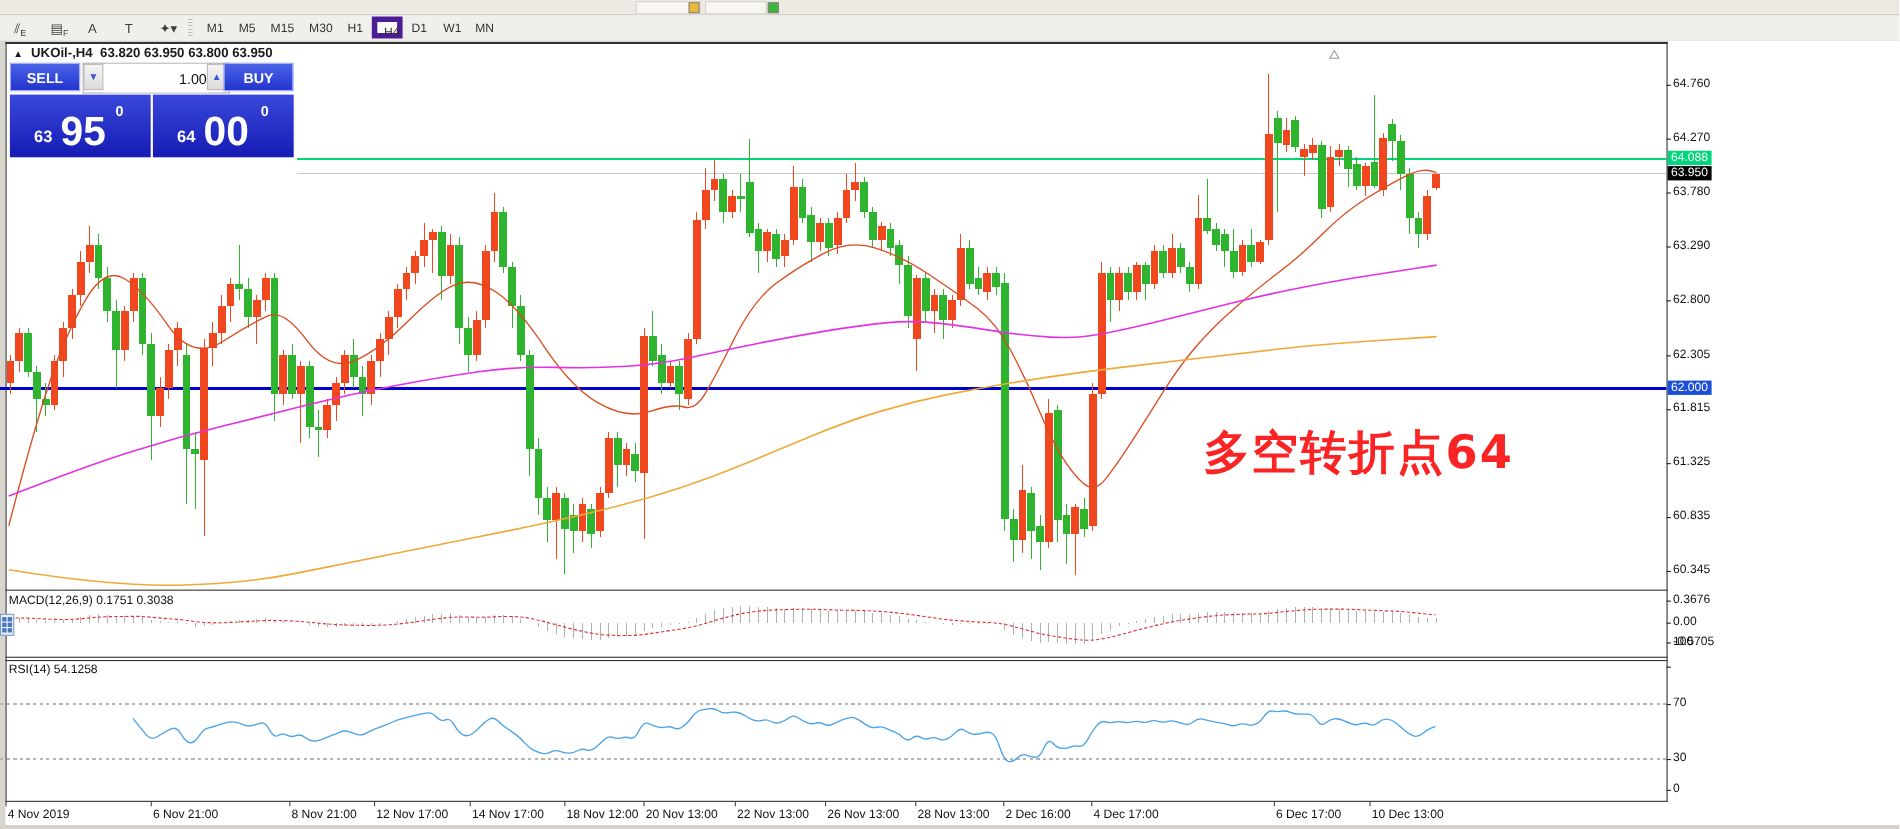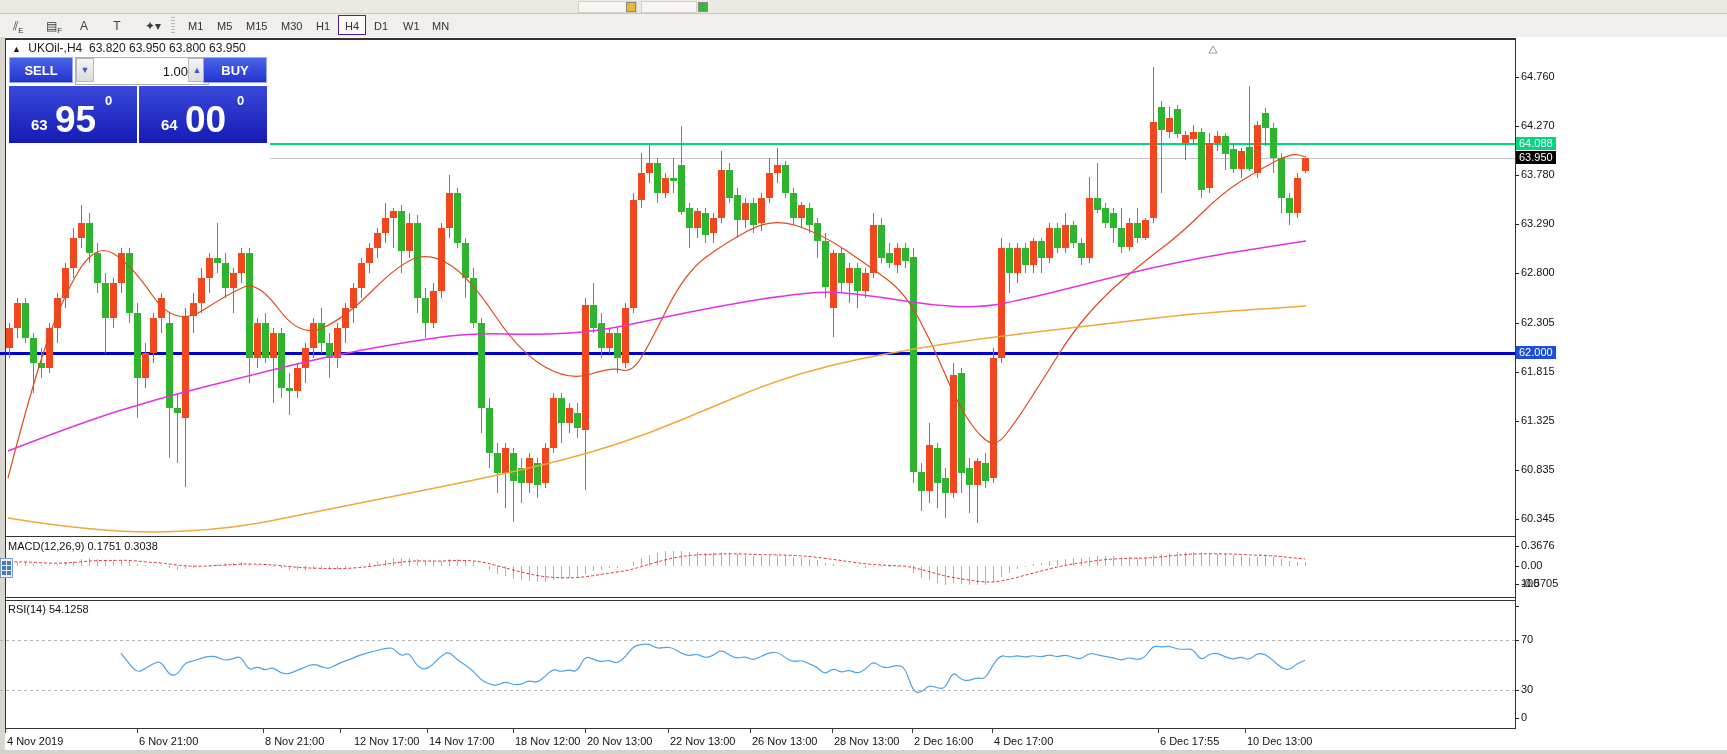--- a/index.html
+++ b/index.html
@@ -14,7 +14,7 @@
   .toolbtn .sub{font-size:8px;vertical-align:-3px;}
   .tfbtn{position:absolute;top:1px;height:20px;background:transparent;border:1px solid transparent;
     font-family:"Liberation Sans",sans-serif;font-size:11px;color:#333;text-align:center;line-height:18px;cursor:pointer;}
-  .tfbtn.active{background:#faf9f7;border:1px solid #4c1d95;}
+  .tfbtn.active{background:#faf9f7;border:5px solid #4c1d95;}
   .grip{position:absolute;top:3px;width:4px;height:16px;background:repeating-linear-gradient(180deg,#bbb 0 1px,transparent 1px 3px);}
   
   #chartwin{position:absolute;left:0;top:37px;width:1727px;height:717px;background:#fff;}

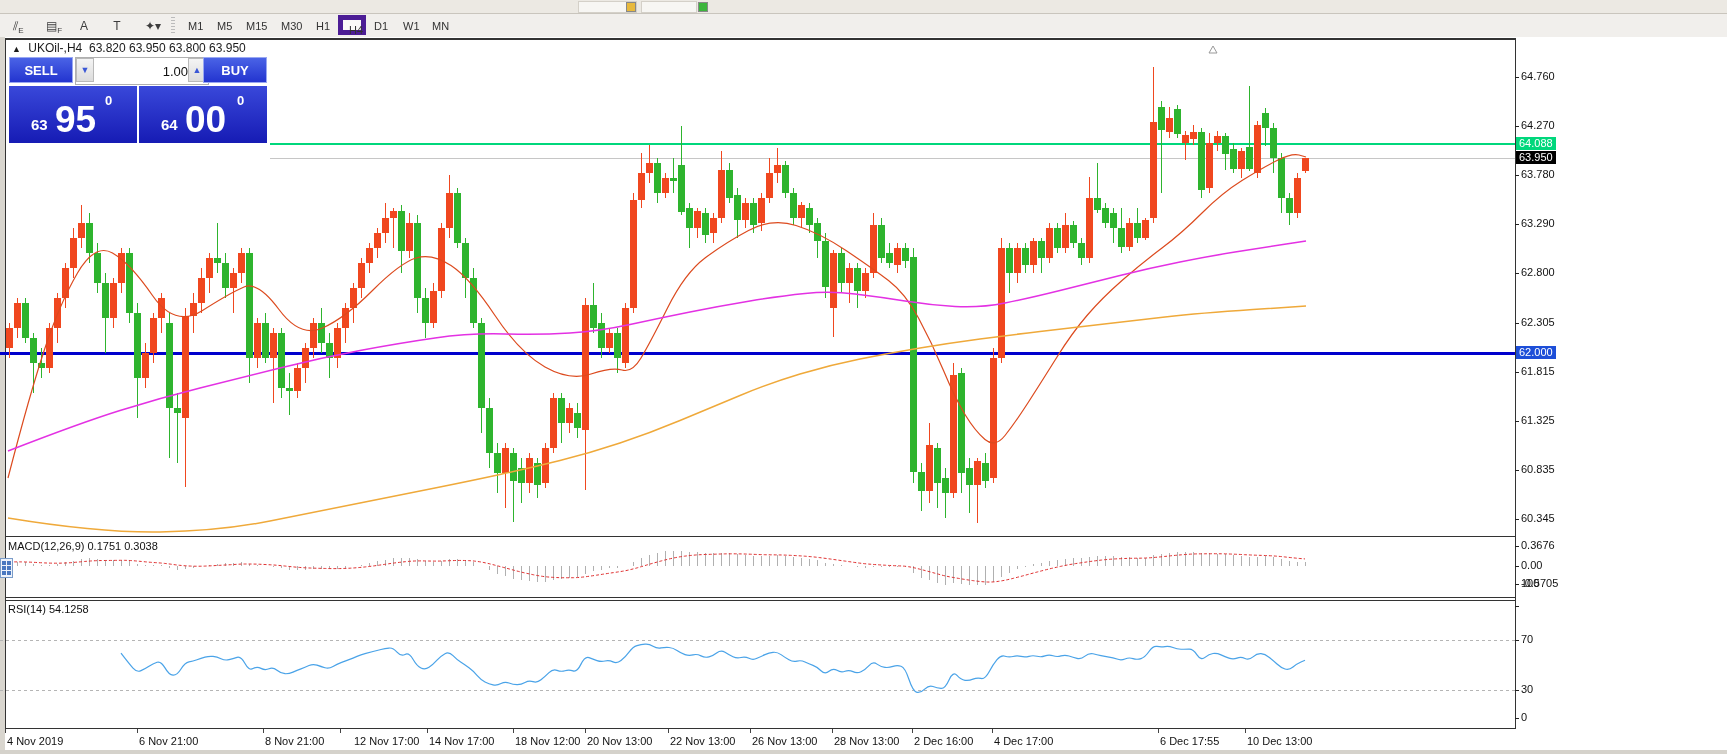--- a/index.html
+++ b/index.html
@@ -22,7 +22,7 @@
   .frameline{position:absolute;background:#333;}
   svg{position:absolute;left:0;overflow:hidden;}
   
-  #charttitle{position:absolute;left:12px;top:4px;font-size:12px;font-weight:normal;color:#1a1a1a;white-space:nowrap;}
+  #charttitle{position:absolute;left:12px;top:4px;font-size:12px;font-weight:bold;color:#1a1a1a;white-space:nowrap;}
   #charttitle .tri{font-size:9px;margin-right:4px;}
   #tradepanel{position:absolute;left:8px;top:20px;width:260px;height:88px;}
   .trbtn{position:absolute;top:0;width:64px;height:26px;background:linear-gradient(180deg,#4a63e6,#2334cf);

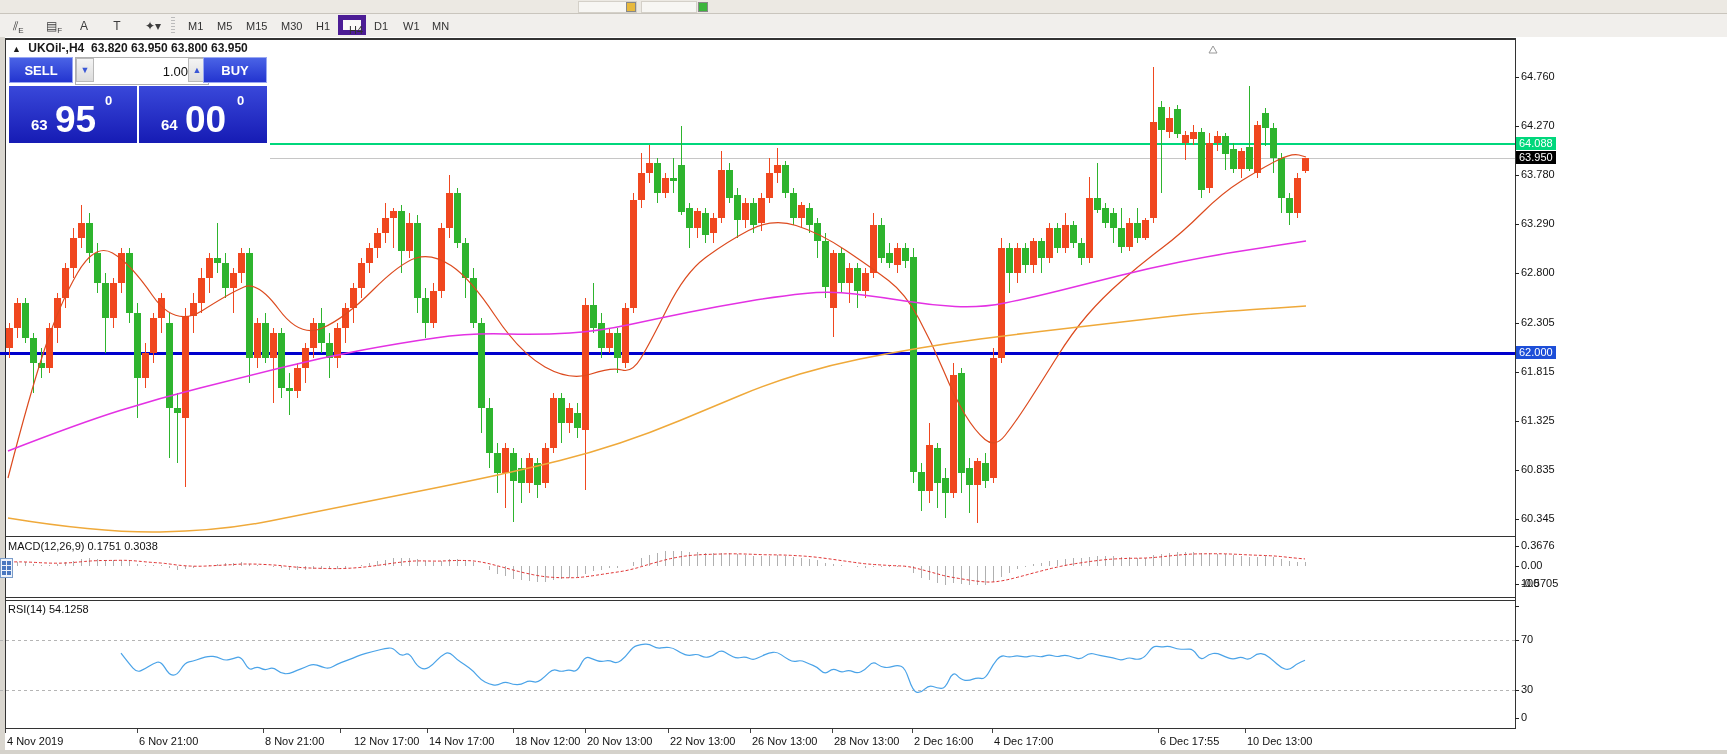--- a/index.html
+++ b/index.html
@@ -627,6 +627,7 @@
       </div>
     </div>
 
+    <div id="annotation" style="left: 1094px; top: 346px; color: rgb(251, 36, 36);">多空转折点64</div>
 
     <div class="paneLabel" style="top:503px;">MACD(12,26,9) 0.1751 0.3038</div>
     <div class="paneLabel" style="top:566px;">RSI(14) 54.1258</div>

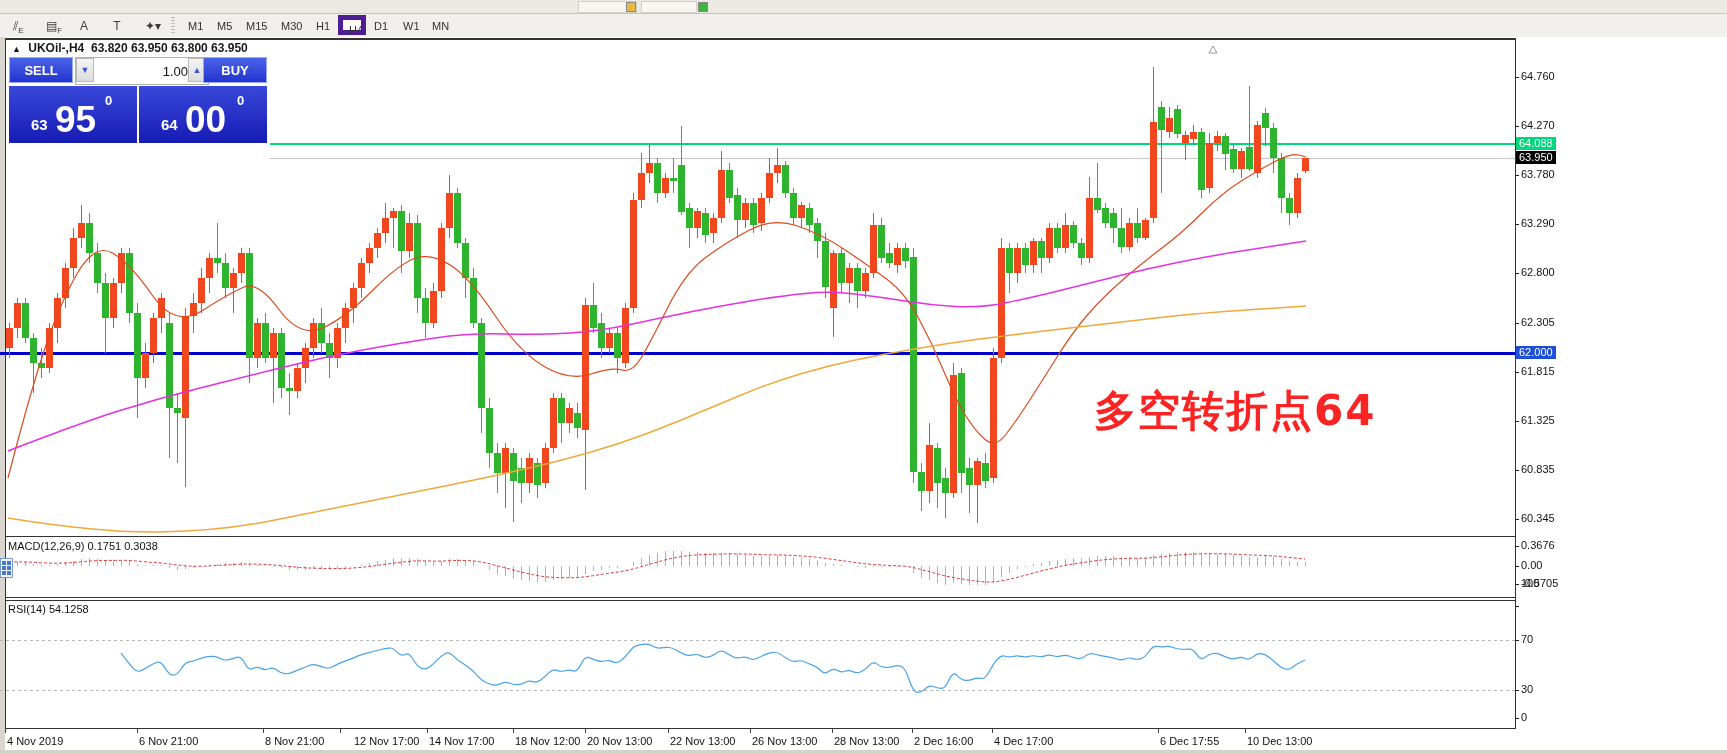--- a/index.html
+++ b/index.html
@@ -688,7 +688,7 @@
         <div class="timetick" style="left: 263px;"></div>
         <div class="timelabel" style="left: 265px;">8 Nov 21:00</div>
         <div class="timetick" style="left: 340px;"></div>
-        <div class="timelabel" style="left: 354px;">12 Nov 17:00</div>
+        <div class="timelabel" style="left: 342px;">12 Nov 17:00</div>
         <div class="timetick" style="left: 427px;"></div>
         <div class="timelabel" style="left: 429px;">14 Nov 17:00</div>
         <div class="timetick" style="left: 513px;"></div>

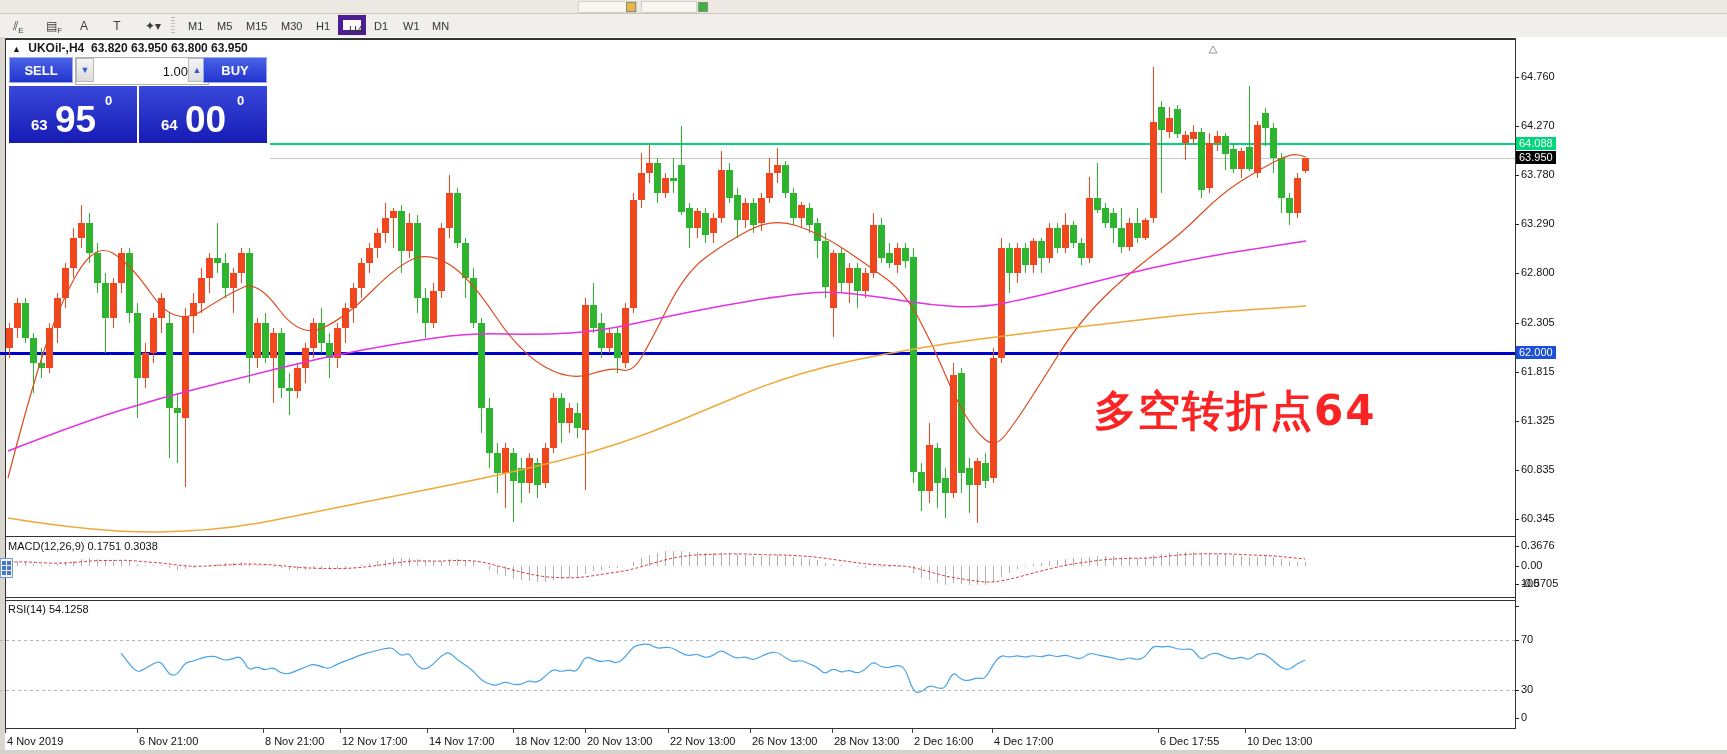--- a/index.html
+++ b/index.html
@@ -706,7 +706,7 @@
         <div class="timetick" style="left: 992px;"></div>
         <div class="timelabel" style="left: 994px;">4 Dec 17:00</div>
         <div class="timetick" style="left: 1158px;"></div>
-        <div class="timelabel" style="left: 1160px;">6 Dec 17:55</div>
+        <div class="timelabel" style="left: 1160px;">6 Dec 17:00</div>
         <div class="timetick" style="left: 1245px;"></div>
         <div class="timelabel" style="left: 1247px;">10 Dec 13:00</div>
       </div>

